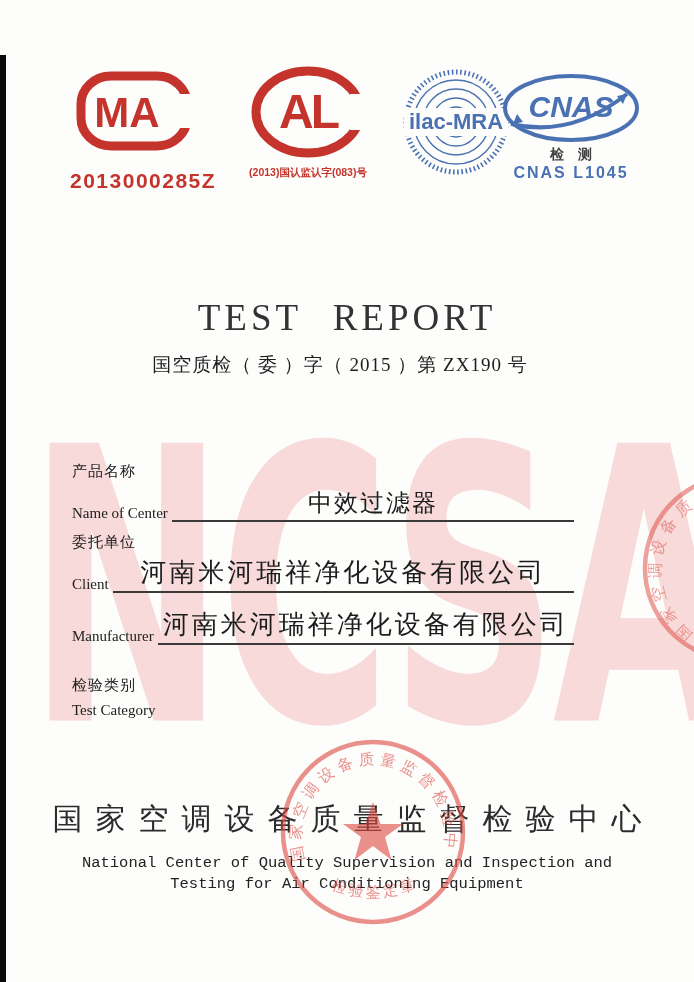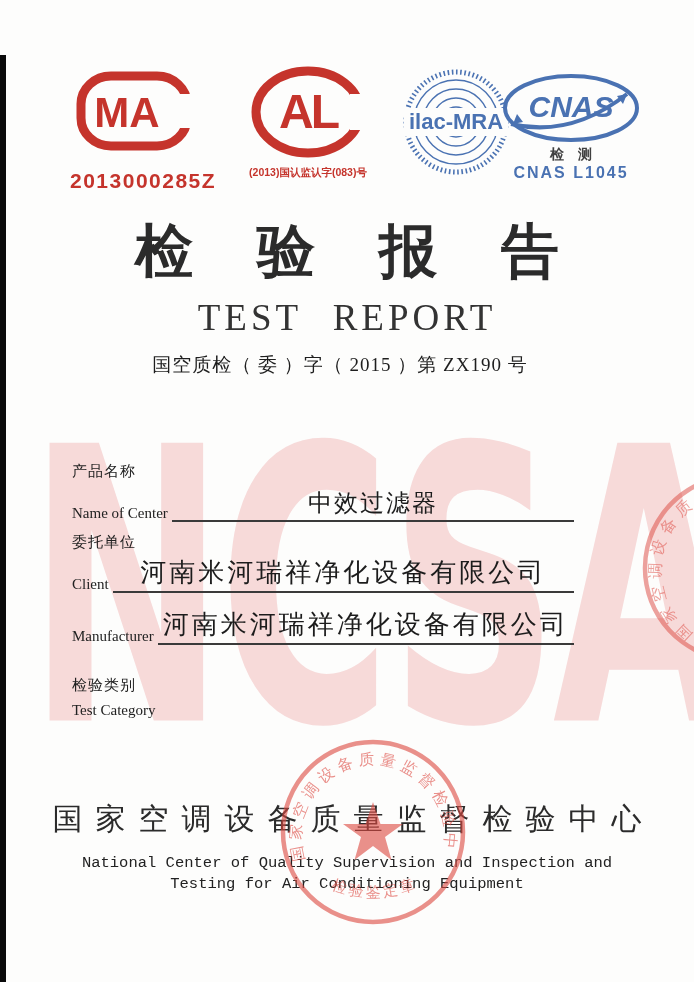--- a/index.html
+++ b/index.html
@@ -124,7 +124,6 @@
     <div class="cnas-code">CNAS L1045</div>
   </div>
 
-  <div class="title-cn">检验报告</div>
   <div class="title-en">TEST REPORT</div>
   <div class="doc-no">国空质检（ 委 ）字（ 2015 ）第 ZX190 号</div>
 

